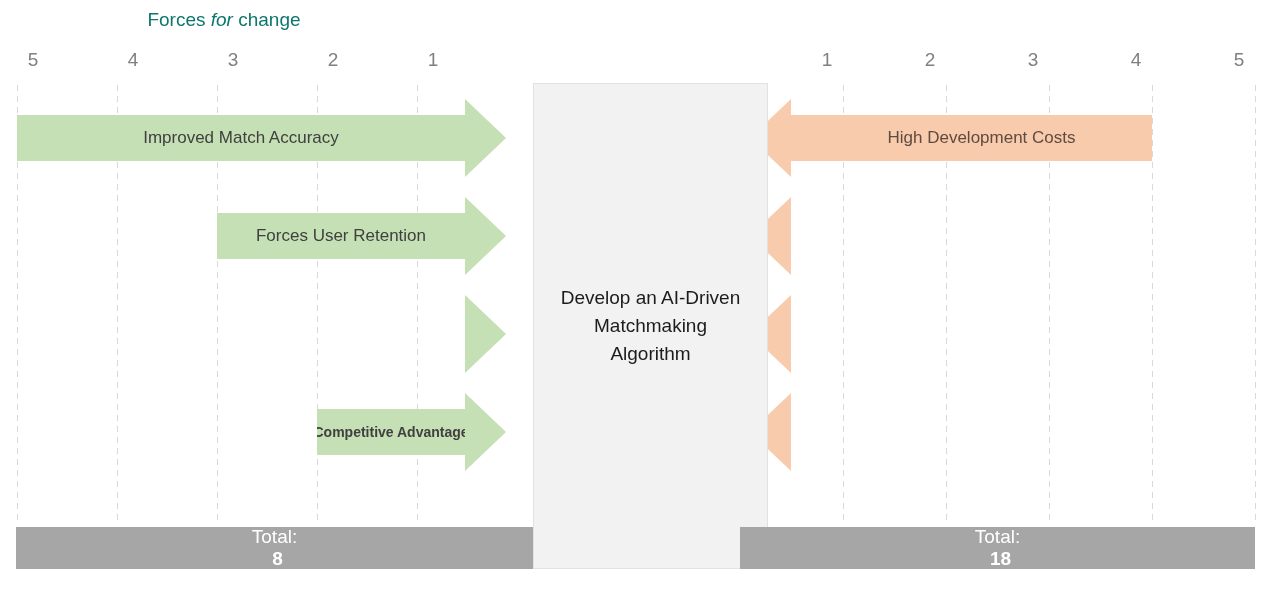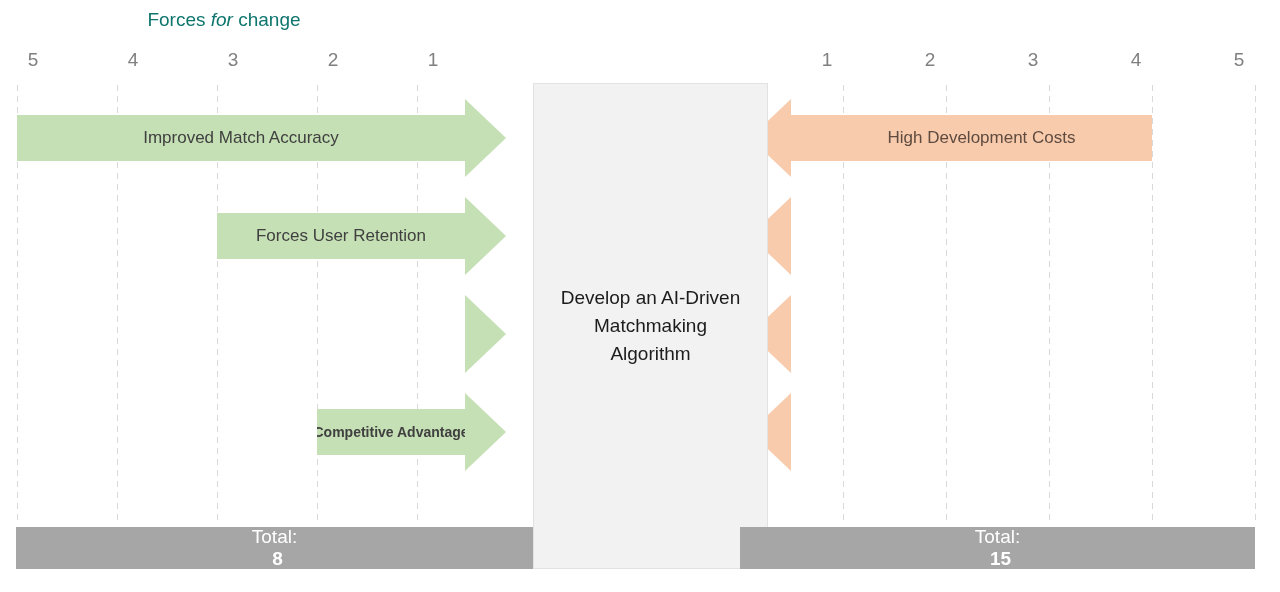--- a/index.html
+++ b/index.html
@@ -135,7 +135,7 @@
 
   <div class="total-bar" style="left:740px;width:515px">
     <span class="lbl">Total:</span>
-    <span class="num">15</span>
+    <span class="num">18</span>
   </div>
 
 </div>

